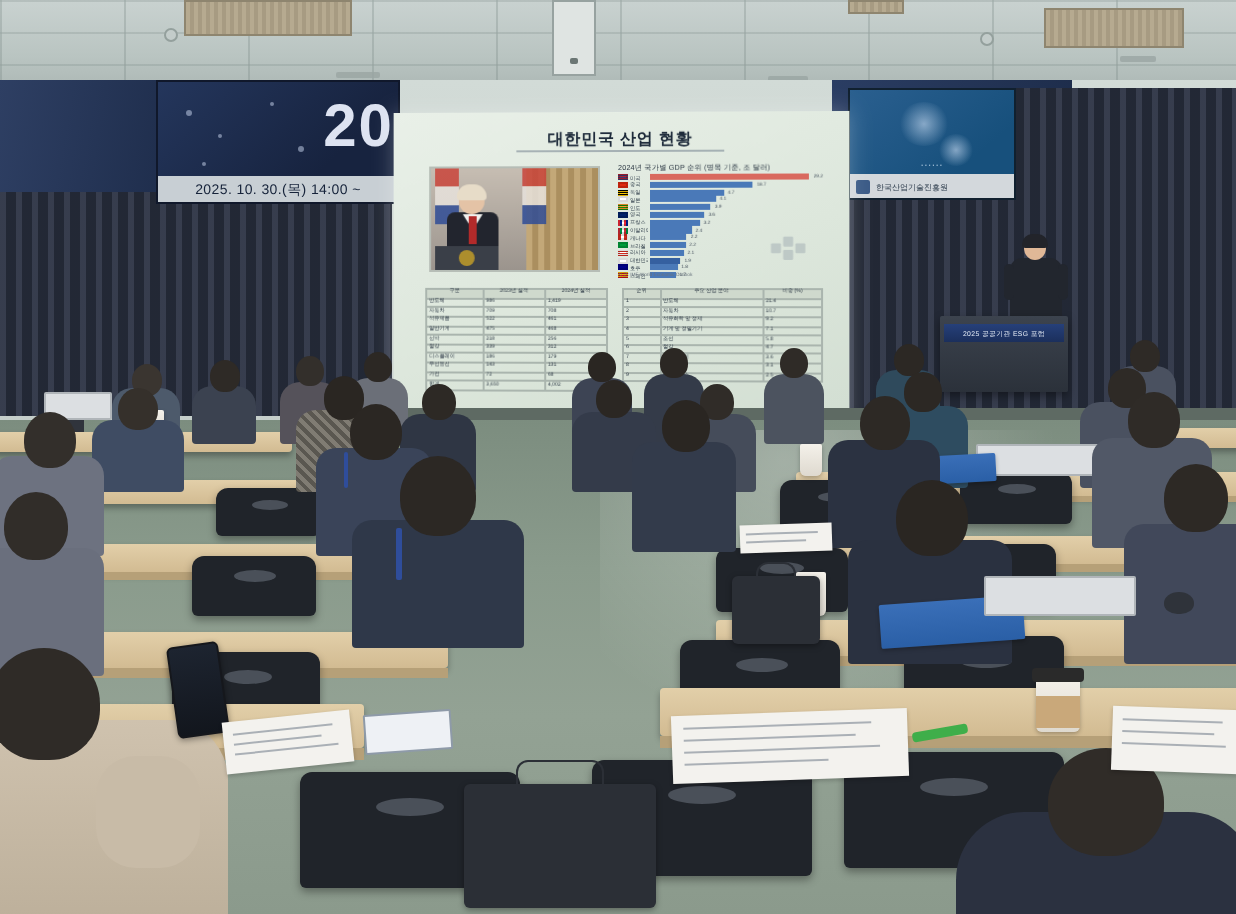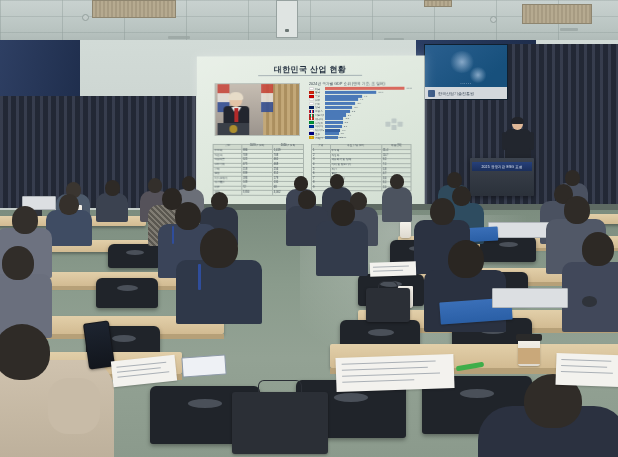--- a/index.html
+++ b/index.html
@@ -206,6 +206,17 @@
   <div class="curtain" style="left:424px; top:44px; width:194px; height:164px;"></div>
   <div class="curtain" style="left:196px; top:196px; width:228px; height:14px; opacity:.9;"></div>
 
+  <div class="disp-left">
+    <div class="stars">
+      <span class="star" style="left:14px; top:14px; width:3px; height:3px;"></span>
+      <span class="star" style="left:30px; top:26px; width:2px; height:2px;"></span>
+      <span class="star" style="left:56px; top:10px; width:2px; height:2px;"></span>
+      <span class="star" style="left:70px; top:32px; width:3px; height:3px;"></span>
+      <span class="star" style="left:22px; top:40px; width:2px; height:2px;"></span>
+    </div>
+    <div class="bignum">20</div>
+    <div class="datebar">2025. 10. 30.(목) 14:00 ~</div>
+  </div>
 
   <div class="disp-right">
     <div class="glow" style="left:24px; top:6px; width:26px; height:22px;"></div>

